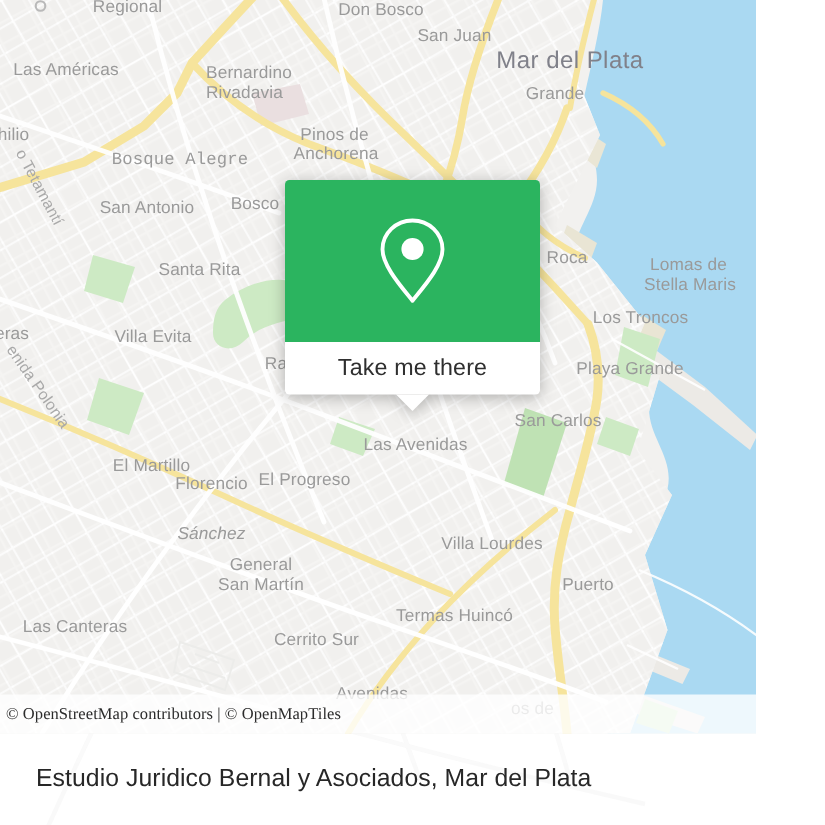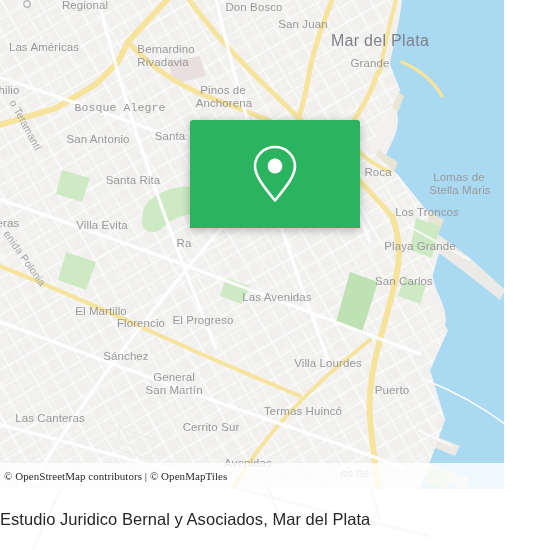--- a/index.html
+++ b/index.html
@@ -296,7 +296,7 @@
         <div class="lbl" style="left: 9px; top: 90px;">hilio</div>
         <div class="lbl" style="left: 120px; top: 107px; font-family: Liberation Mono, monospace;">Bosque Alegre</div>
         <div class="lbl" style="left: 98px; top: 139px;">San Antonio</div>
-        <div class="lbl" style="left: 170px; top: 136px;">Santa</div>
+        <div class="lbl" style="left: 170px; top: 136px;">Bosco</div>
         <div class="lbl" style="left: 133px; top: 180px;">Santa Rita</div>
         <div class="lbl" style="left: 8px; top: 223px;">eras</div>
         <div class="lbl" style="left: 102px; top: 225px;">Villa Evita</div>

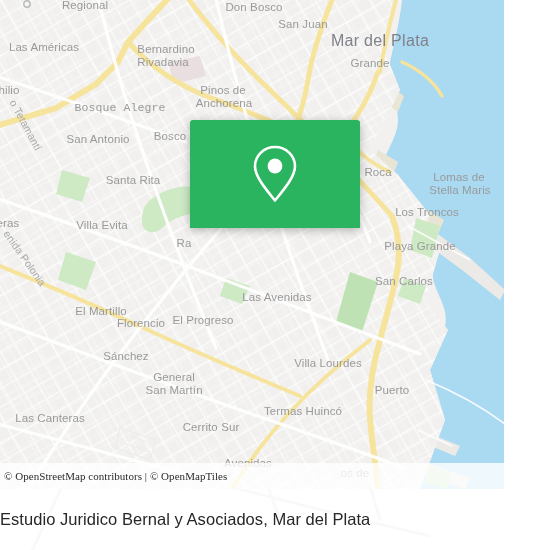--- a/index.html
+++ b/index.html
@@ -334,6 +334,10 @@
           <circle cx="27" cy="23" r="7.4" fill="#ffffff"></circle>
         </svg>
       </div>
+      <div class="popup-body">
+        <span class="cta">Take me there</span>
+        <div class="popup-tail"></div>
+      </div>
     </div>
 
     <div class="attribution">

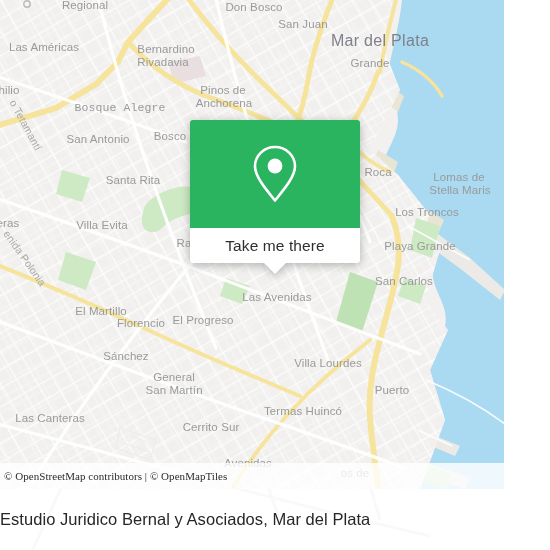--- a/index.html
+++ b/index.html
@@ -307,7 +307,7 @@
         <div class="lbl" style="left: 420px; top: 246px;">Playa Grande</div>
         <div class="lbl" style="left: 184px; top: 243px;">Ra</div>
         <div class="lbl" style="left: 277px; top: 297px;">Las Avenidas</div>
-        <div class="lbl" style="left: 372px; top: 281px; margin-left: 32px;">San Carlos</div>
+        <div class="lbl" style="left: 372px; top: 281px;">San Carlos</div>
         <div class="lbl" style="left: 101px; top: 311px;">El Martillo</div>
         <div class="lbl" style="left: 203px; top: 320px;">El Progreso</div>
         <div class="lbl" style="left: 141px; top: 323px;">Florencio</div>

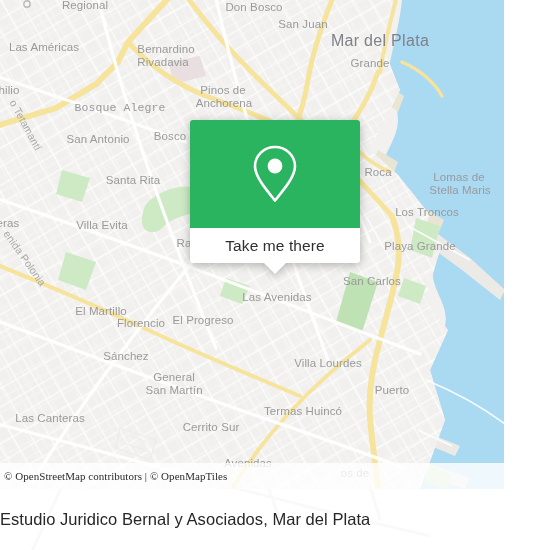--- a/index.html
+++ b/index.html
@@ -311,7 +311,7 @@
         <div class="lbl" style="left: 101px; top: 311px;">El Martillo</div>
         <div class="lbl" style="left: 203px; top: 320px;">El Progreso</div>
         <div class="lbl" style="left: 141px; top: 323px;">Florencio</div>
-        <div class="lbl" style="left: 126px; top: 356px;">Sánchez</div>
+        <div class="lbl" style="left: 141px; top: 356px; font-style: italic;">Sánchez</div>
         <div class="lbl" style="left: 174px; top: 377px;">General</div>
         <div class="lbl" style="left: 174px; top: 390px;">San Martín</div>
         <div class="lbl" style="left: 328px; top: 363px;">Villa Lourdes</div>

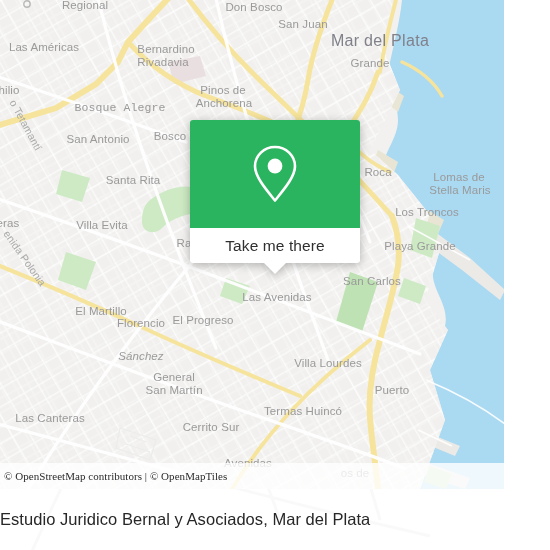--- a/index.html
+++ b/index.html
@@ -151,6 +151,7 @@
     z-index: 2;
     font-size: 16.5px;
     color: #272727;
+    padding-left: 24px;
     letter-spacing: 0.05px;
     white-space: nowrap;
     text-align: center;

